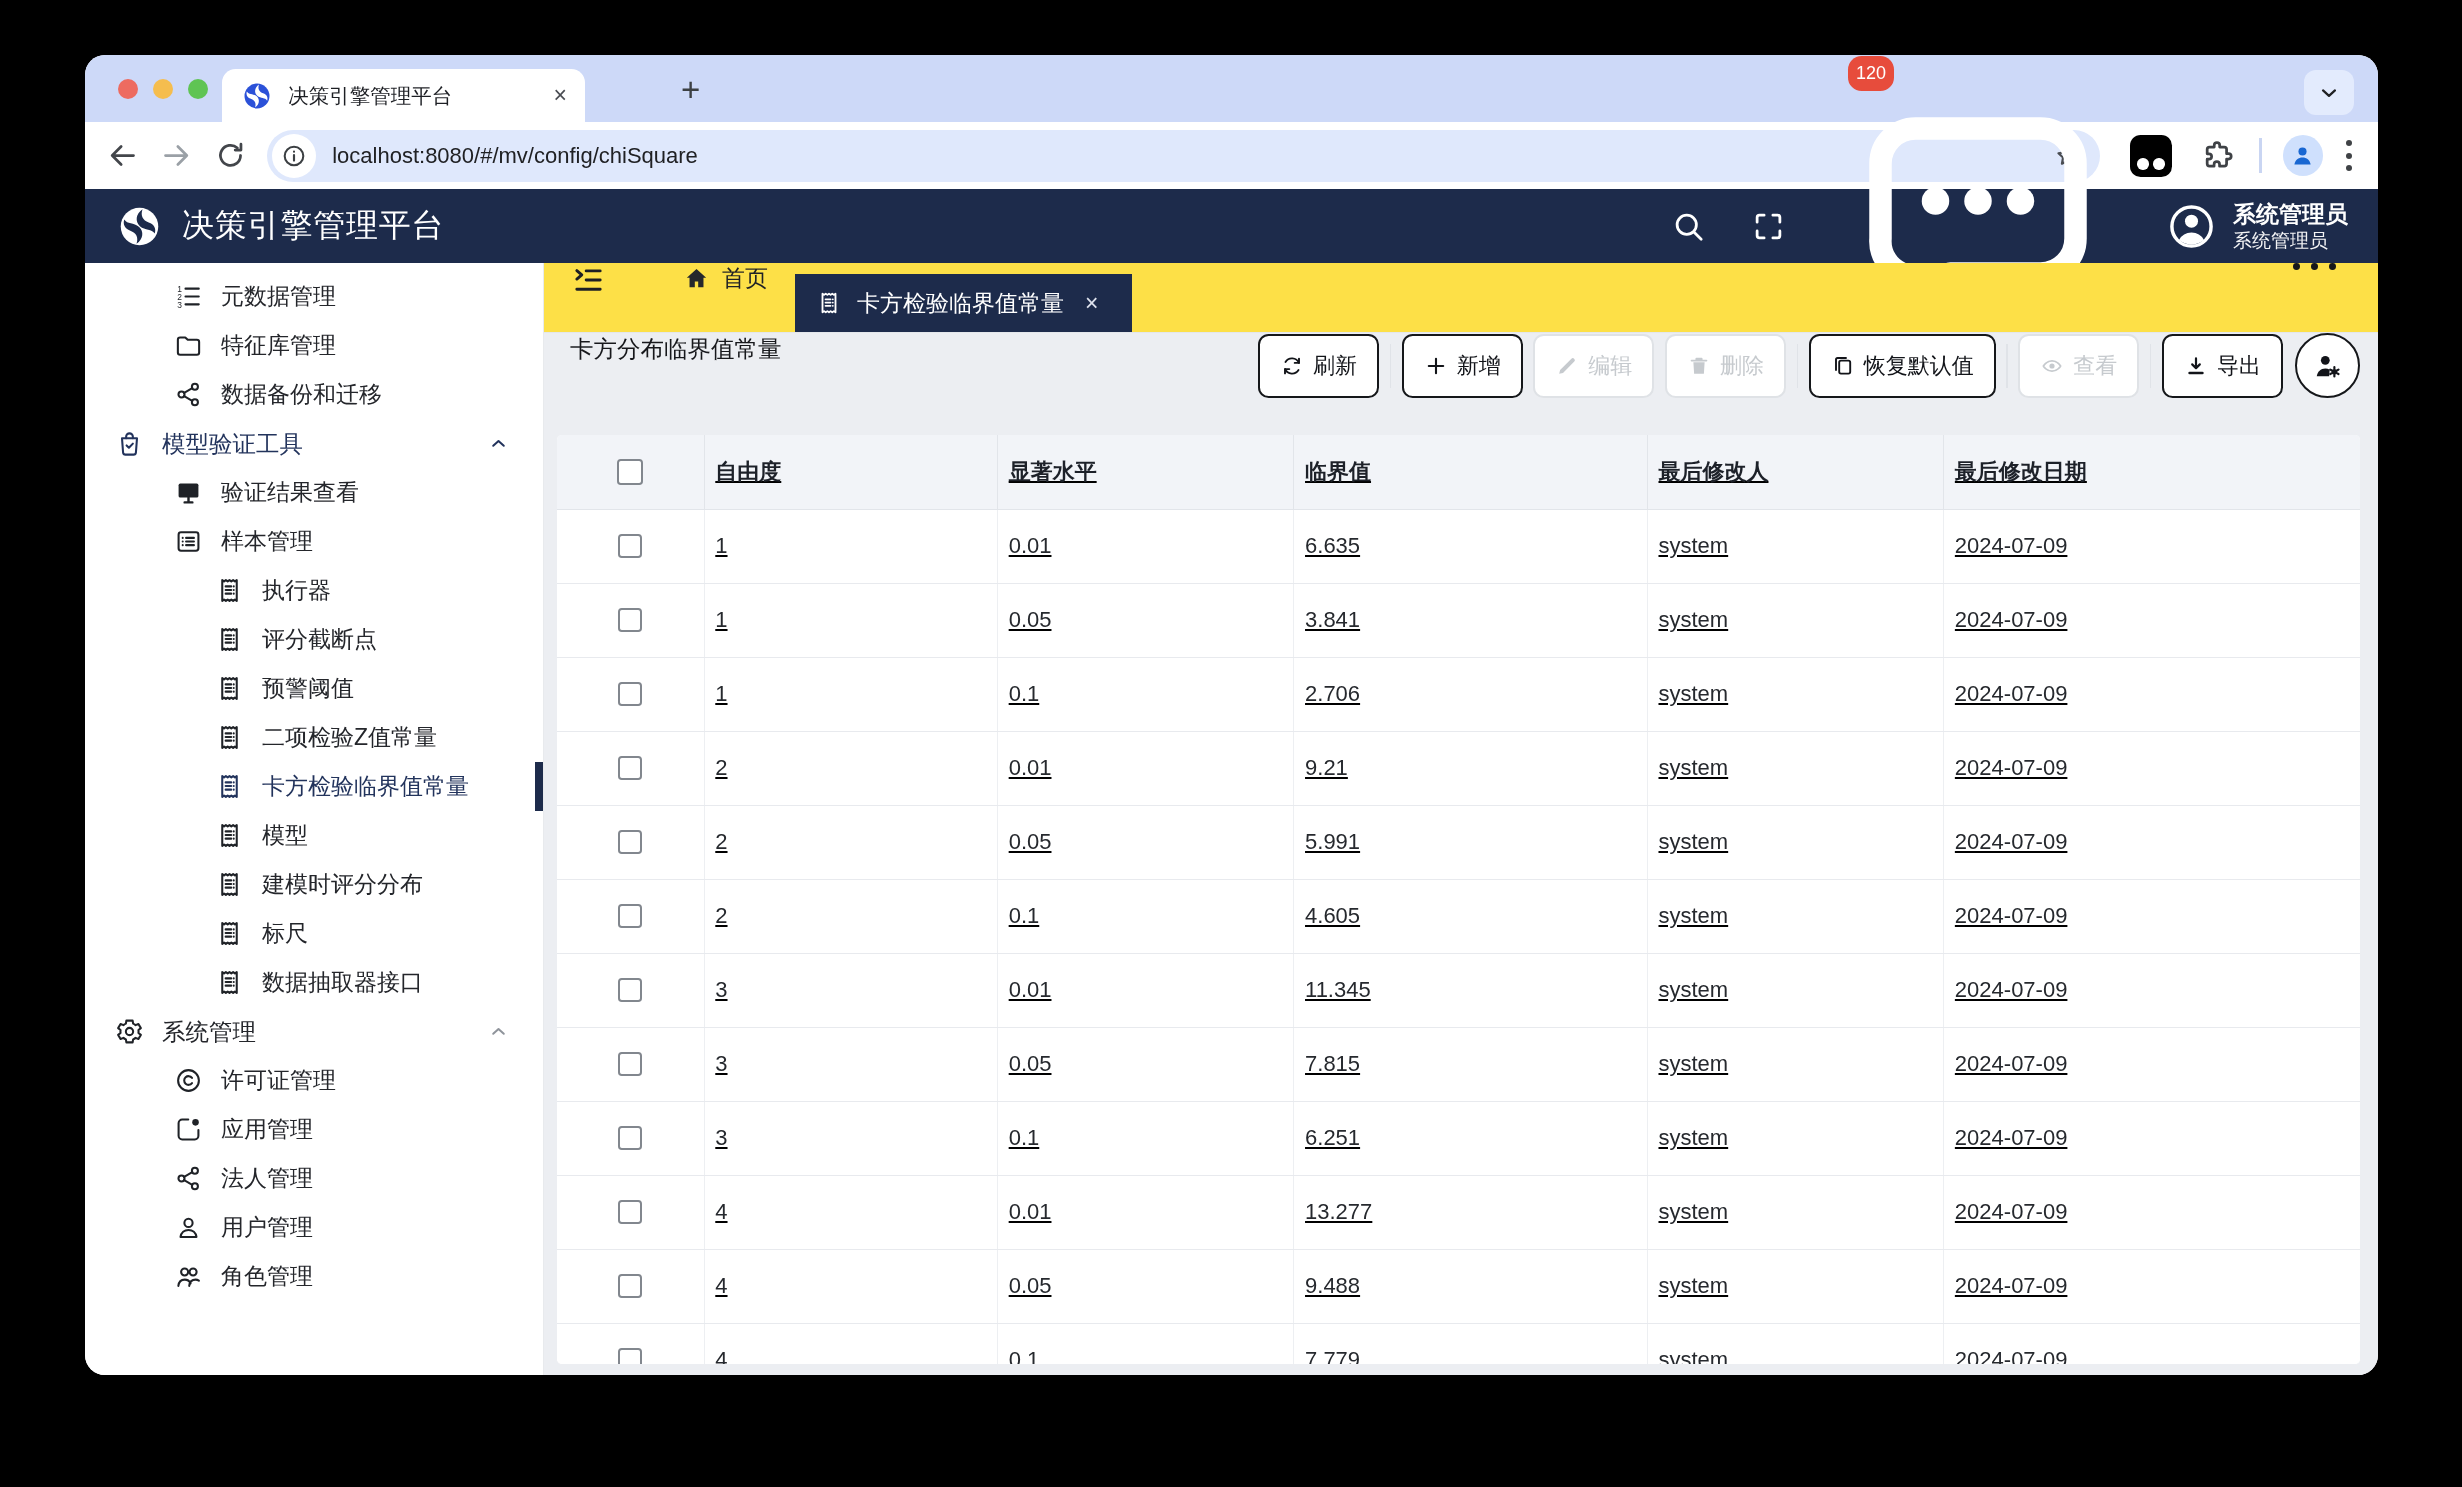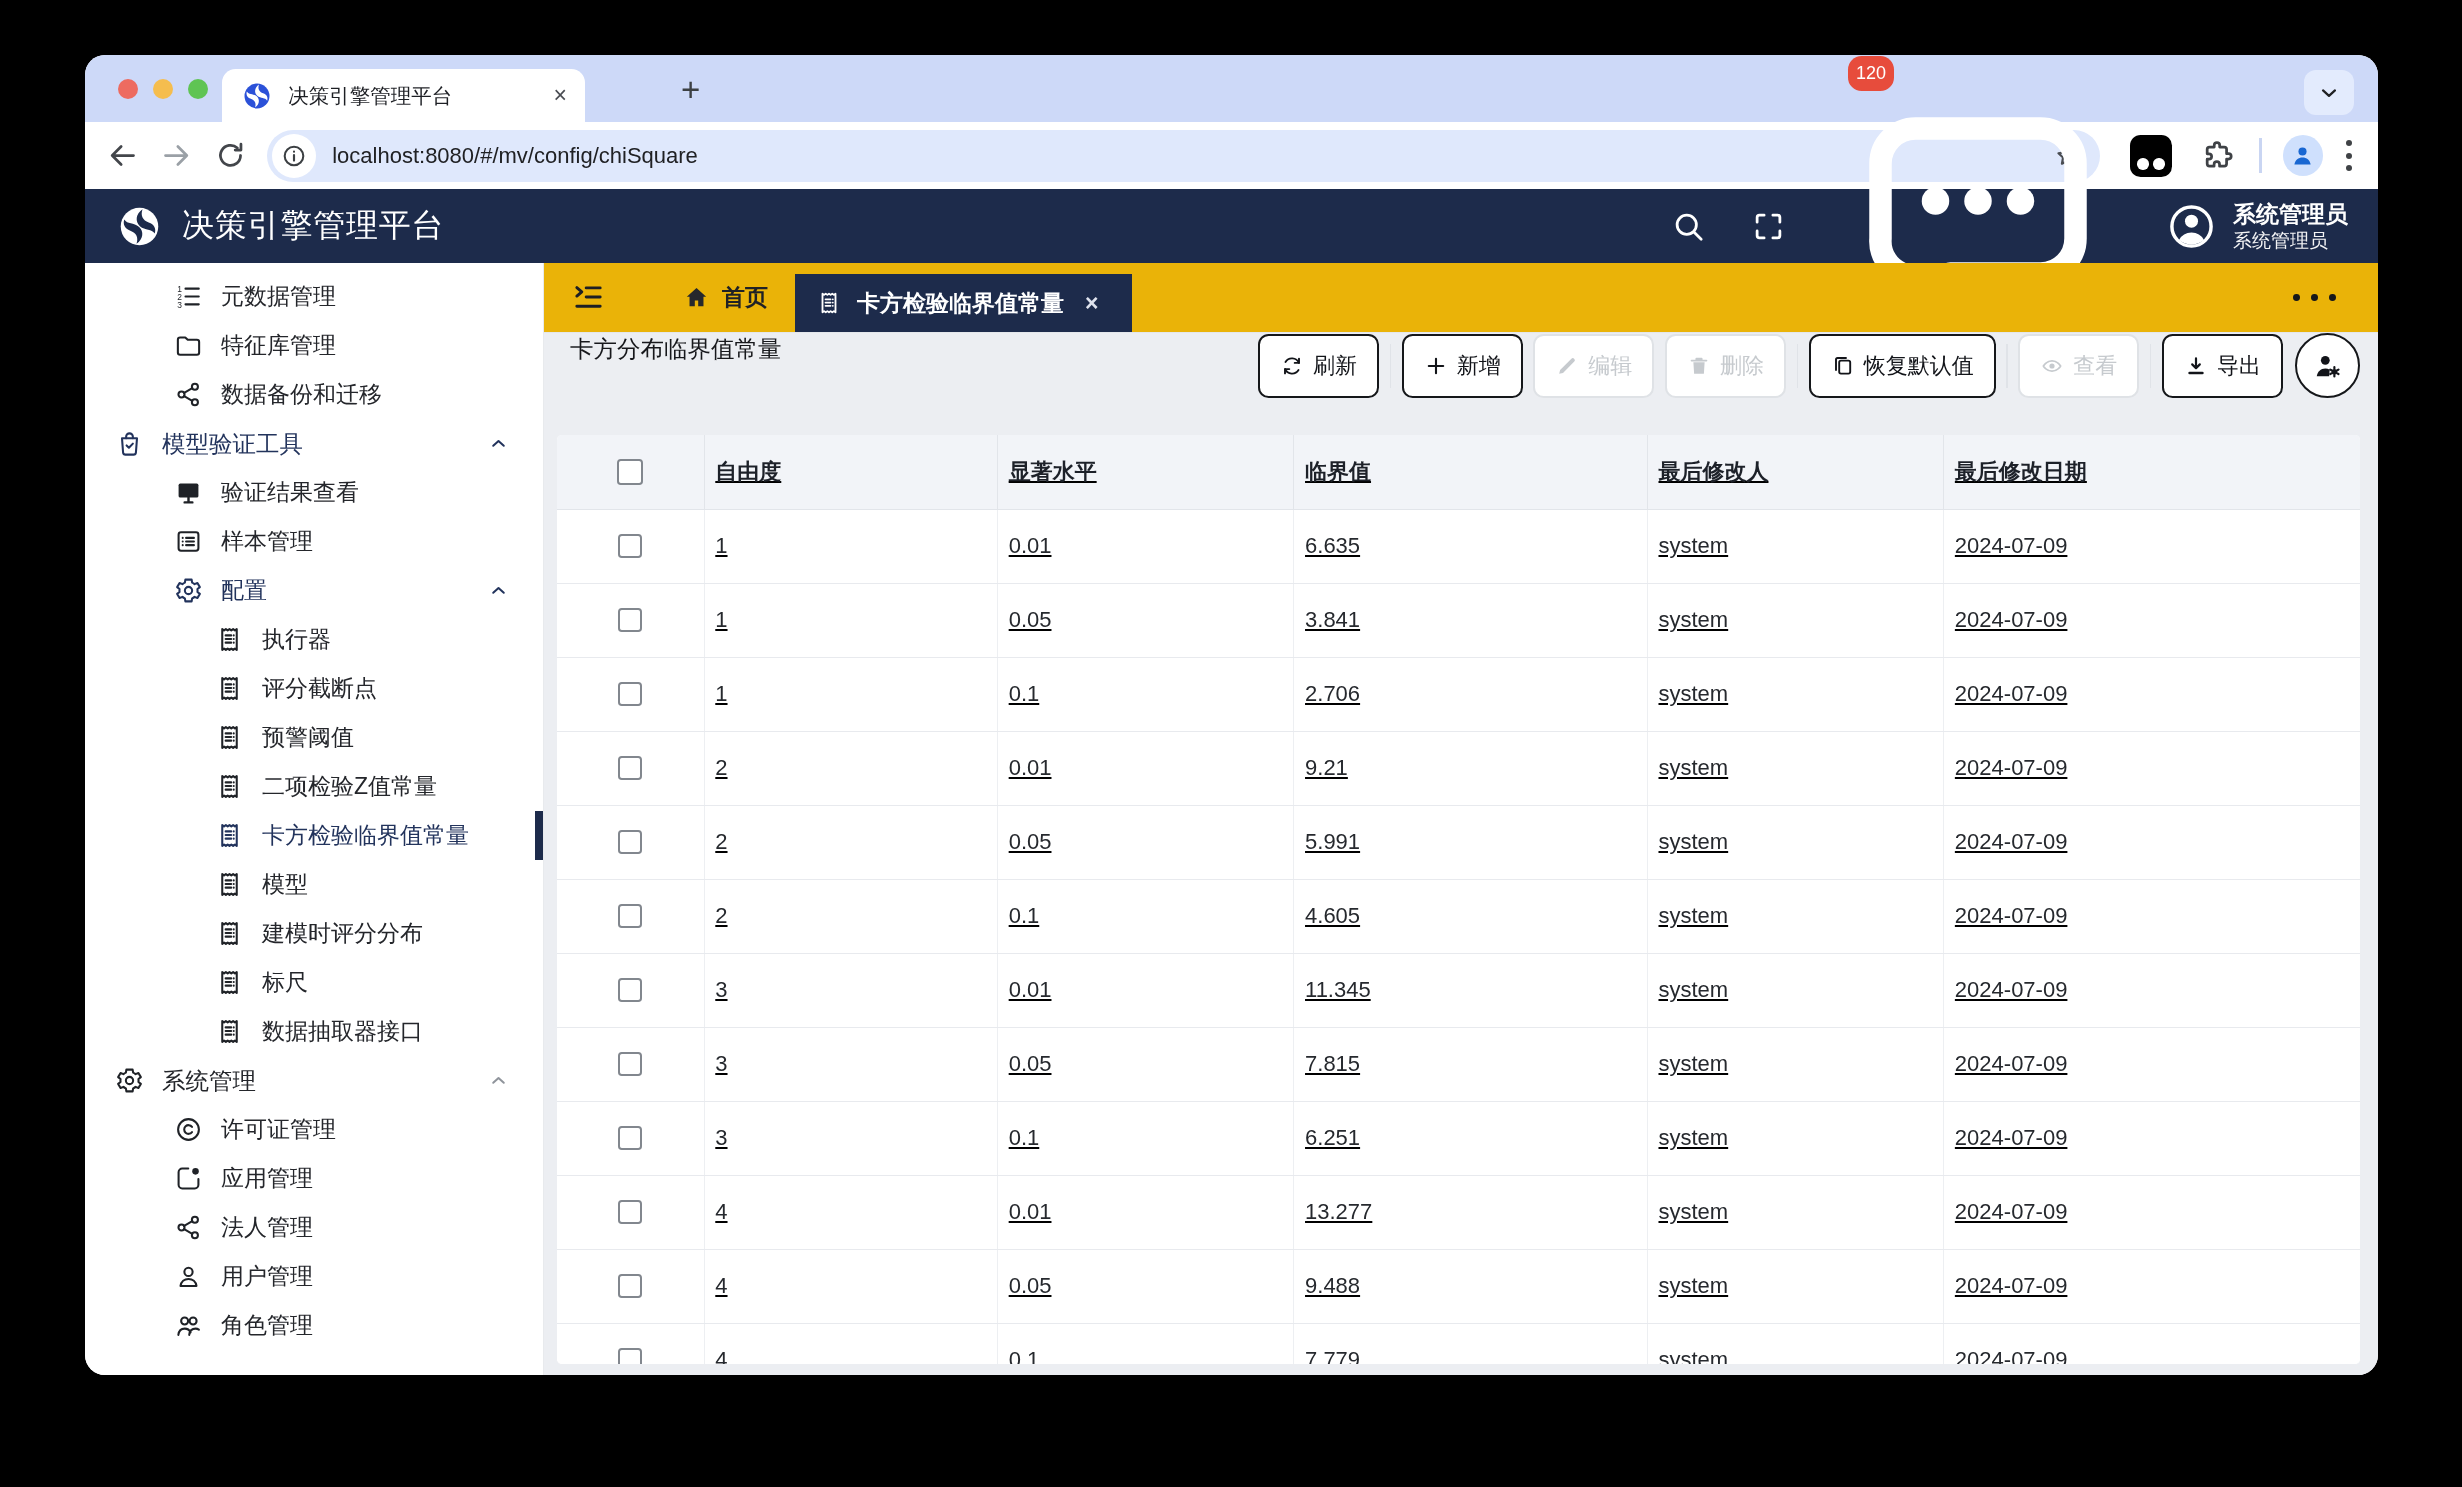--- a/index.html
+++ b/index.html
@@ -81,7 +81,7 @@
 
   
   .content { flex:1; display:flex; flex-direction:column; min-width:0; background:#eceef2; }
-  .tabbar { height:70px; background:#eab308; border-bottom:1.5px solid #e4e7eb; display:flex; align-items:center; flex:none; position:relative;font-weight:bold; }
+  .tabbar { height:70px; background:#fde047; border-bottom:1.5px solid #e4e7eb; display:flex; align-items:flex-start; flex:none; position:relative; }
   .fold-ic { width:35px; height:35px; color:#1d1f24; margin-left:27px; }
   .crumb-home { display:flex; align-items:center; margin-left:65px; }
   .crumb-home .icon { width:27px; height:27px; color:#26282c; }

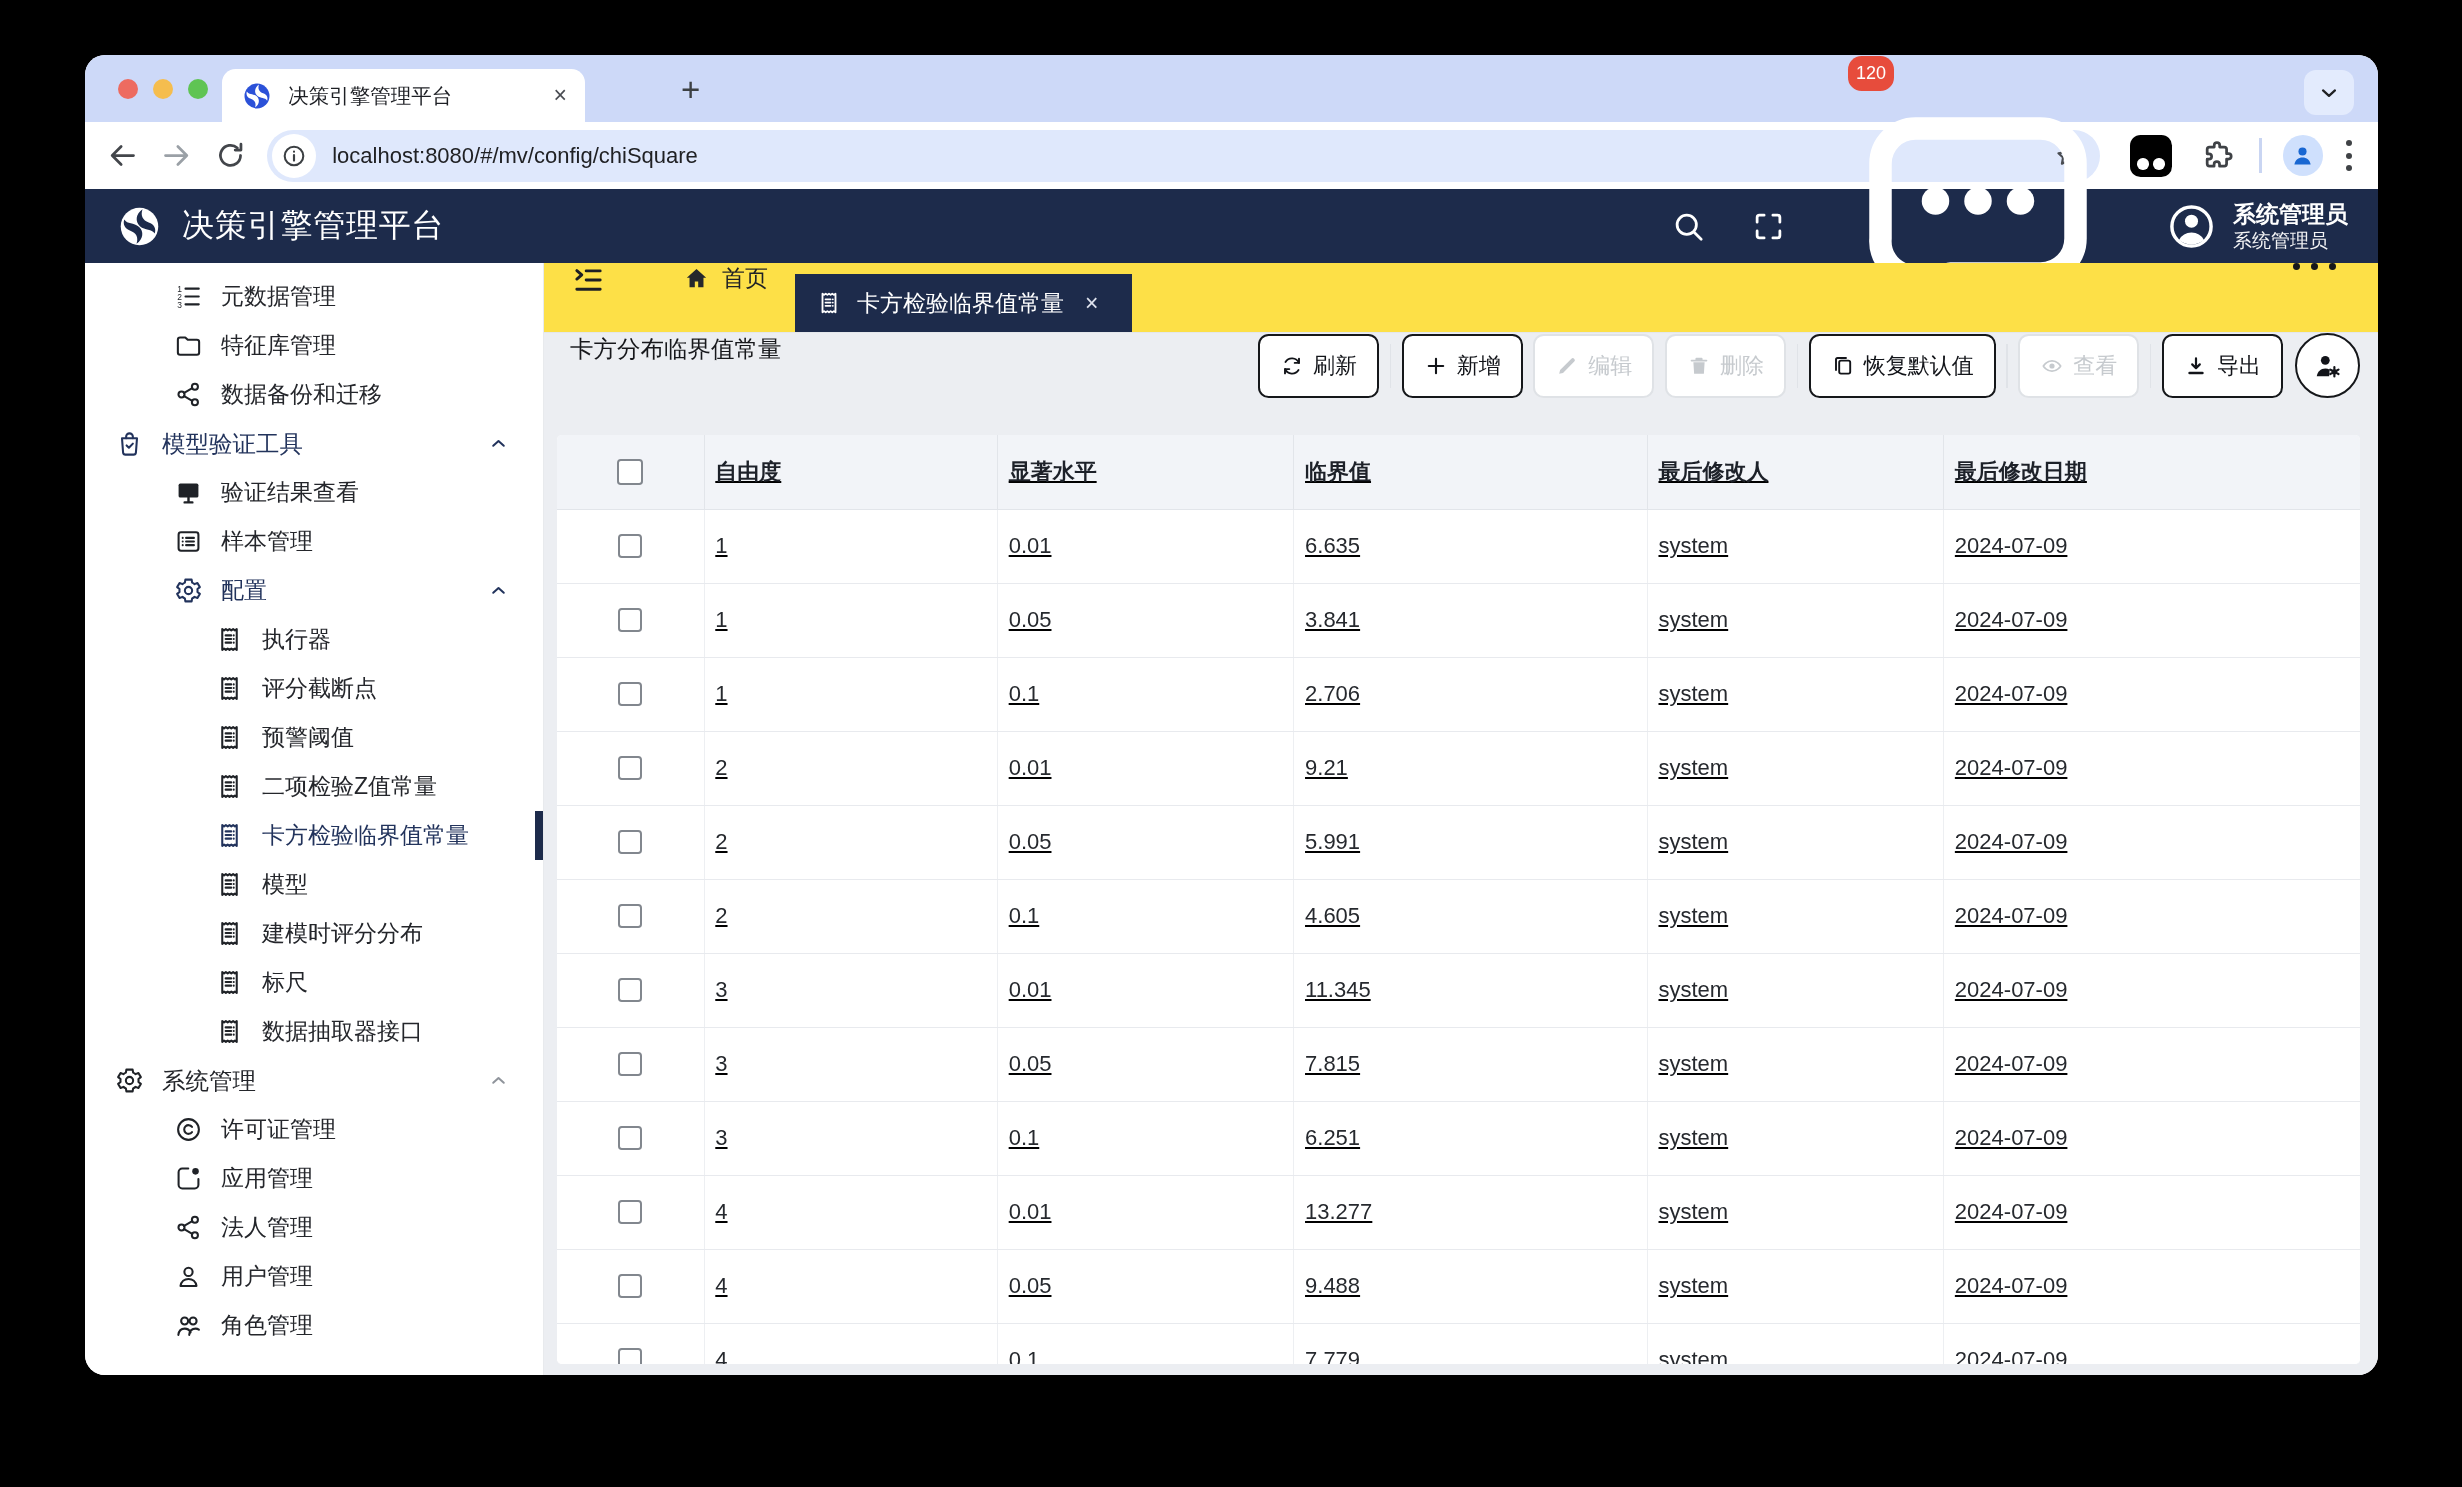--- a/index.html
+++ b/index.html
@@ -320,20 +320,6 @@
               </svg>
             </span>
             <span class="s-label">样本管理</span>
-          </div>
-          <div class="s-item lvl2 active">
-            <span class="icon">
-              <svg viewBox="0 0 24 24" fill="none" stroke="currentColor" stroke-width="1.7" stroke-linecap="round" stroke-linejoin="round" xmlns="http://www.w3.org/2000/svg">
-                <circle cx="12" cy="12" r="3"></circle>
-                <path d="M19.4 13.2a7.6 7.6 0 0 0 0-2.4l2-1.6-2-3.4-2.4.9a7.6 7.6 0 0 0-2-1.2L14.6 3h-5.2l-.4 2.5a7.6 7.6 0 0 0-2 1.2l-2.4-.9-2 3.4 2 1.6a7.6 7.6 0 0 0 0 2.4l-2 1.6 2 3.4 2.4-.9a7.6 7.6 0 0 0 2 1.2l.4 2.5h5.2l.4-2.5a7.6 7.6 0 0 0 2-1.2l2.4.9 2-3.4z"></path>
-              </svg>
-            </span>
-            <span class="s-label">配置</span>
-            <span class="icon chev">
-              <svg viewBox="0 0 24 24" fill="none" stroke="currentColor" stroke-width="1.7" stroke-linecap="round" stroke-linejoin="round" xmlns="http://www.w3.org/2000/svg">
-                <path d="M6.5 14.4l5.5-5 5.5 5" stroke-width="2.1"></path>
-              </svg>
-            </span>
           </div>
           <div class="s-item lvl3">
             <span class="icon">

